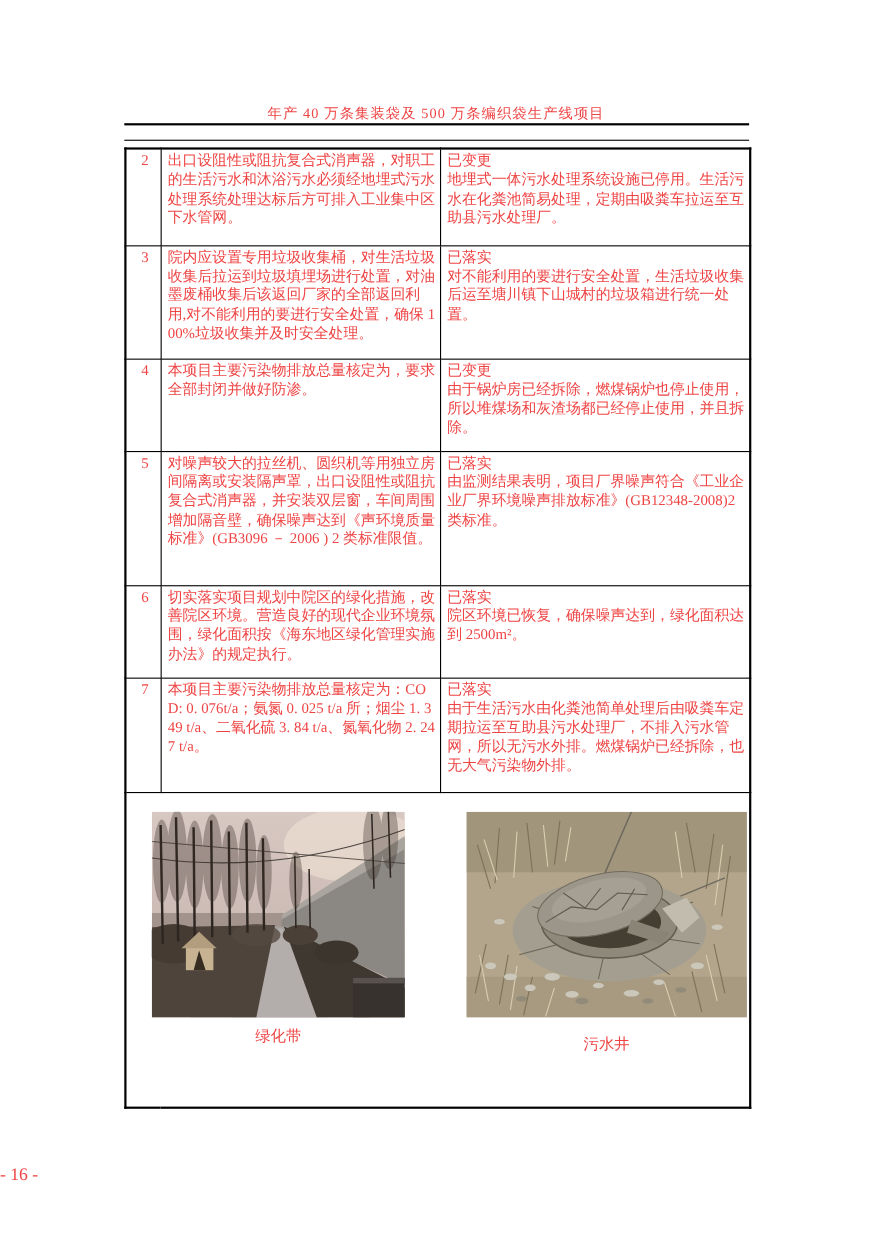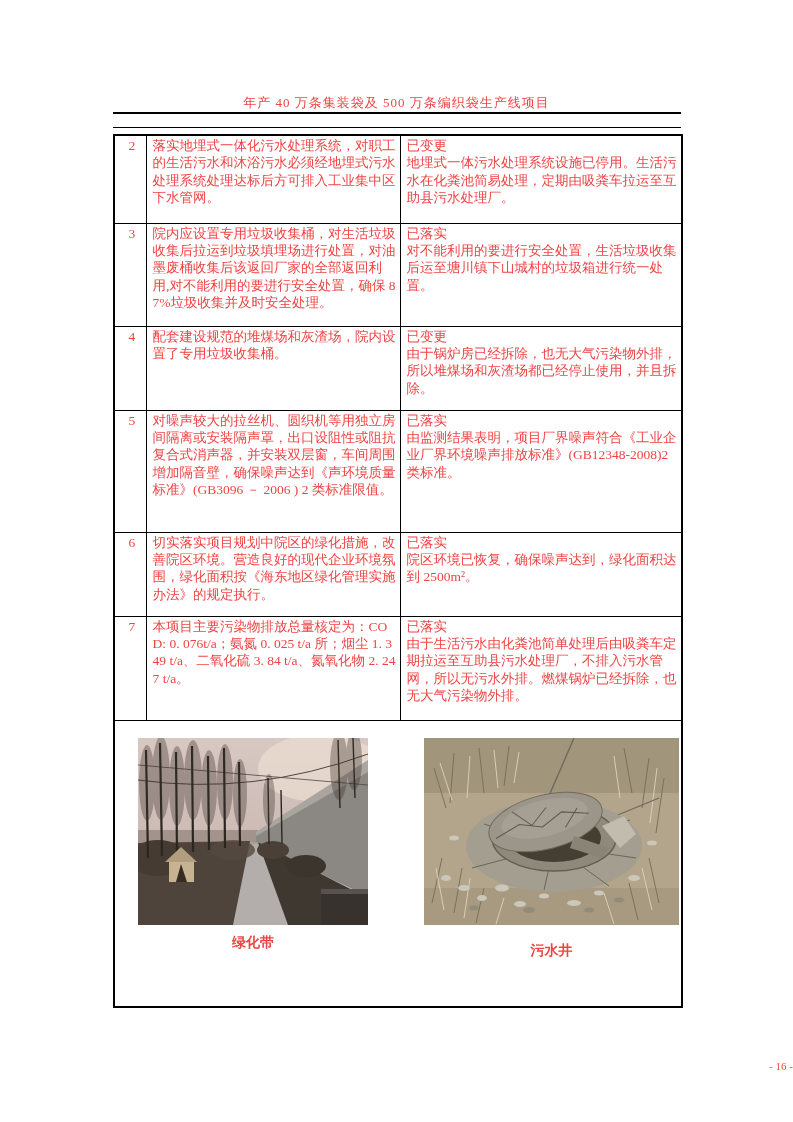--- a/index.html
+++ b/index.html
@@ -62,7 +62,7 @@
     <tbody>
       <tr style="height:88px">
         <td class="c-num">2</td>
-        <td class="c-req">落实地埋式一体化污水处理系统，对职工的生活污水和沐浴污水必须经地埋式污水处理系统处理达标后方可排入工业集中区下水管网。</td>
+        <td class="c-req">出口设阻性或阻抗复合式消声器，对职工的生活污水和沐浴污水必须经地埋式污水处理系统处理达标后方可排入工业集中区下水管网。</td>
         <td class="c-status">
           <div class="status-title">已变更</div>
           <div class="status-body">地埋式一体污水处理系统设施已停用。生活污水在化粪池简易处理，定期由吸粪车拉运至互助县污水处理厂。</div>

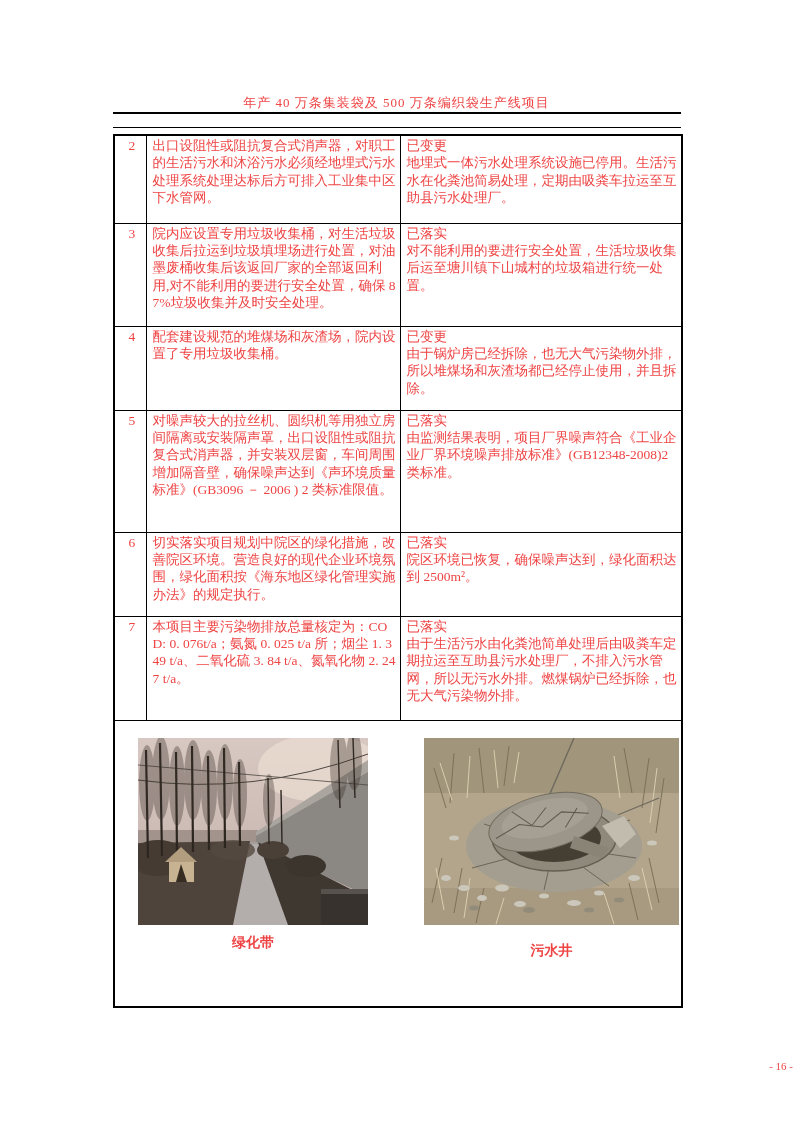--- a/index.html
+++ b/index.html
@@ -70,7 +70,7 @@
       </tr>
       <tr style="height:103px">
         <td class="c-num">3</td>
-        <td class="c-req">院内应设置专用垃圾收集桶，对生活垃圾收集后拉运到垃圾填埋场进行处置，对油墨废桶收集后该返回厂家的全部返回利用,对不能利用的要进行安全处置，确保 87%垃圾收集并及时安全处理。</td>
+        <td class="c-req">院内应设置专用垃圾收集桶，对生活垃圾收集后拉运到垃圾填埋场进行处置，对油墨废桶收集后该返回厂家的全部返回利用,对不能利用的要进行安全处置，确保 100%垃圾收集并及时安全处理。</td>
         <td class="c-status">
           <div class="status-title">已落实</div>
           <div class="status-body">对不能利用的要进行安全处置，生活垃圾收集后运至塘川镇下山城村的垃圾箱进行统一处置。</div>

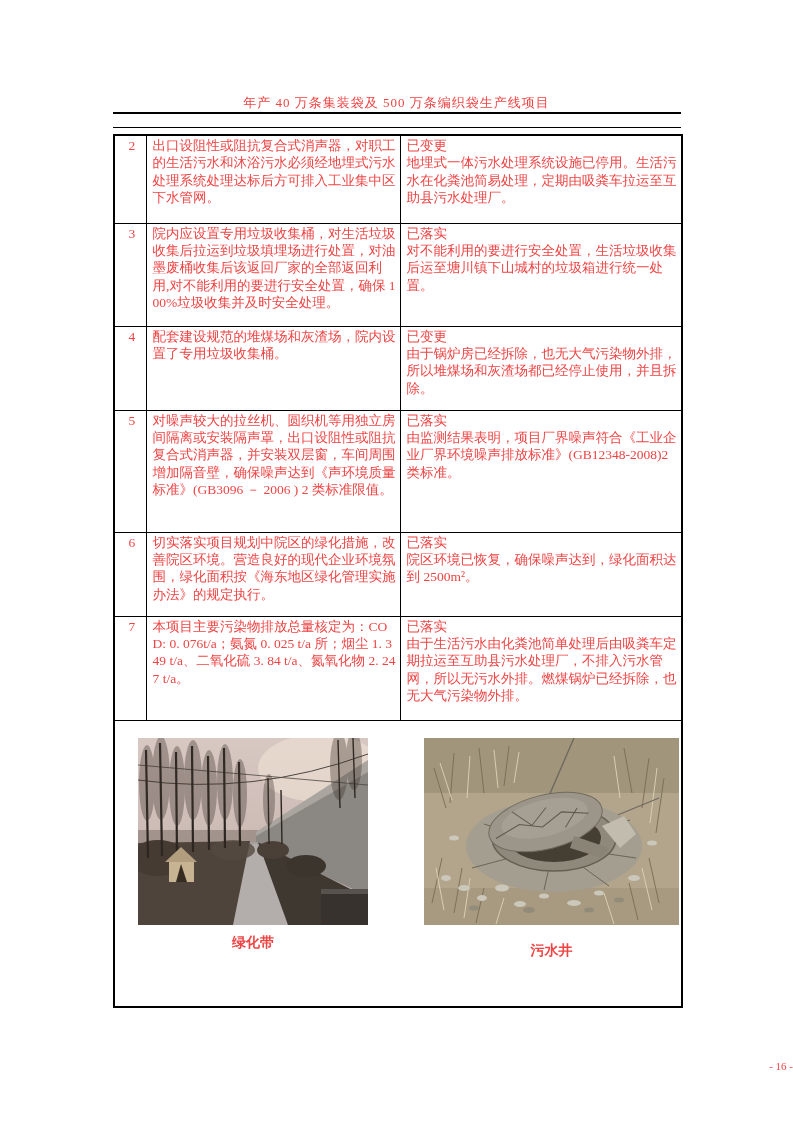--- a/index.html
+++ b/index.html
@@ -78,7 +78,7 @@
       </tr>
       <tr style="height:84px">
         <td class="c-num">4</td>
-        <td class="c-req">配套建设规范的堆煤场和灰渣场，院内设置了专用垃圾收集桶。</td>
+        <td class="c-req">本项目主要污染物排放总量核定为，要求全部封闭并做好防渗。</td>
         <td class="c-status">
           <div class="status-title">已变更</div>
           <div class="status-body">由于锅炉房已经拆除，也无大气污染物外排，所以堆煤场和灰渣场都已经停止使用，并且拆除。</div>

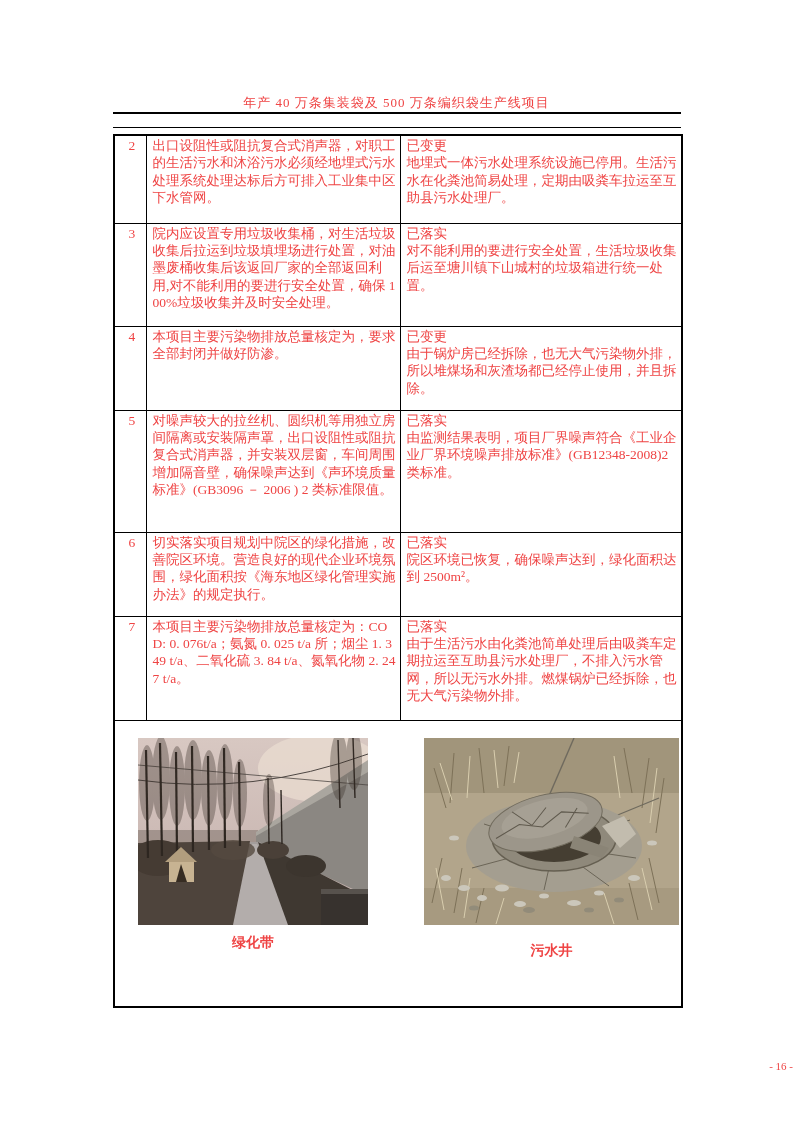--- a/index.html
+++ b/index.html
@@ -81,7 +81,7 @@
         <td class="c-req">本项目主要污染物排放总量核定为，要求全部封闭并做好防渗。</td>
         <td class="c-status">
           <div class="status-title">已变更</div>
-          <div class="status-body">由于锅炉房已经拆除，也无大气污染物外排，所以堆煤场和灰渣场都已经停止使用，并且拆除。</div>
+          <div class="status-body">由于锅炉房已经拆除，燃煤锅炉也停止使用，所以堆煤场和灰渣场都已经停止使用，并且拆除。</div>
         </td>
       </tr>
       <tr style="height:122px">

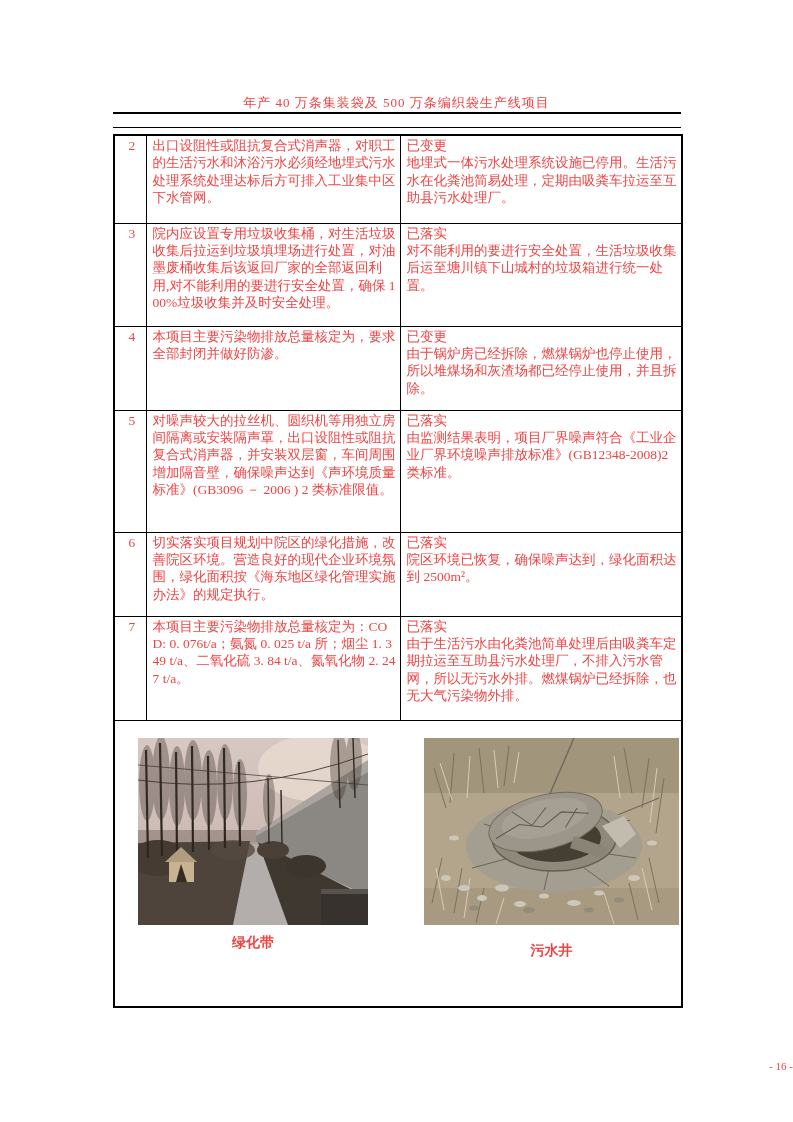--- a/index.html
+++ b/index.html
@@ -29,7 +29,7 @@
   }
   td.c-num { text-align:center; padding:1px 0 0 0; }
   .status-title { font-weight:normal; }
-  td.photo-cell { padding:0;font-weight:bold; }
+  td.photo-cell { padding:0; }
   .photo-area { position:relative; width:100%; height:283px; }
   .photo { position:absolute; margin:0; padding:0; line-height:0; }
   .photo-left  { left:17px;  top:16px; }

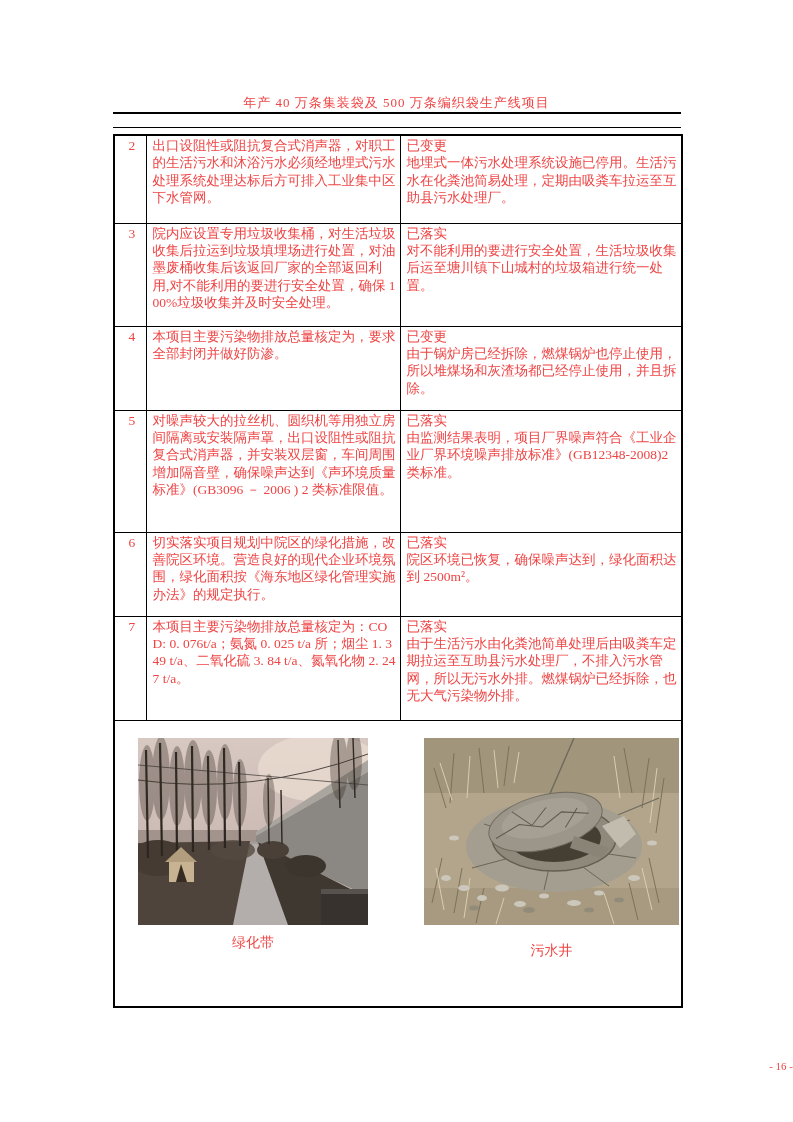--- a/index.html
+++ b/index.html
@@ -41,7 +41,7 @@
   .caption-right { left:303px; top:221px; width:255px; }
   .page-number {
     position:absolute; top:1022px; left:0; width:100%;
-    text-align:right; font-size:11px;
+    text-align:left; font-size:16px;
   }
 </style>
 </head>

